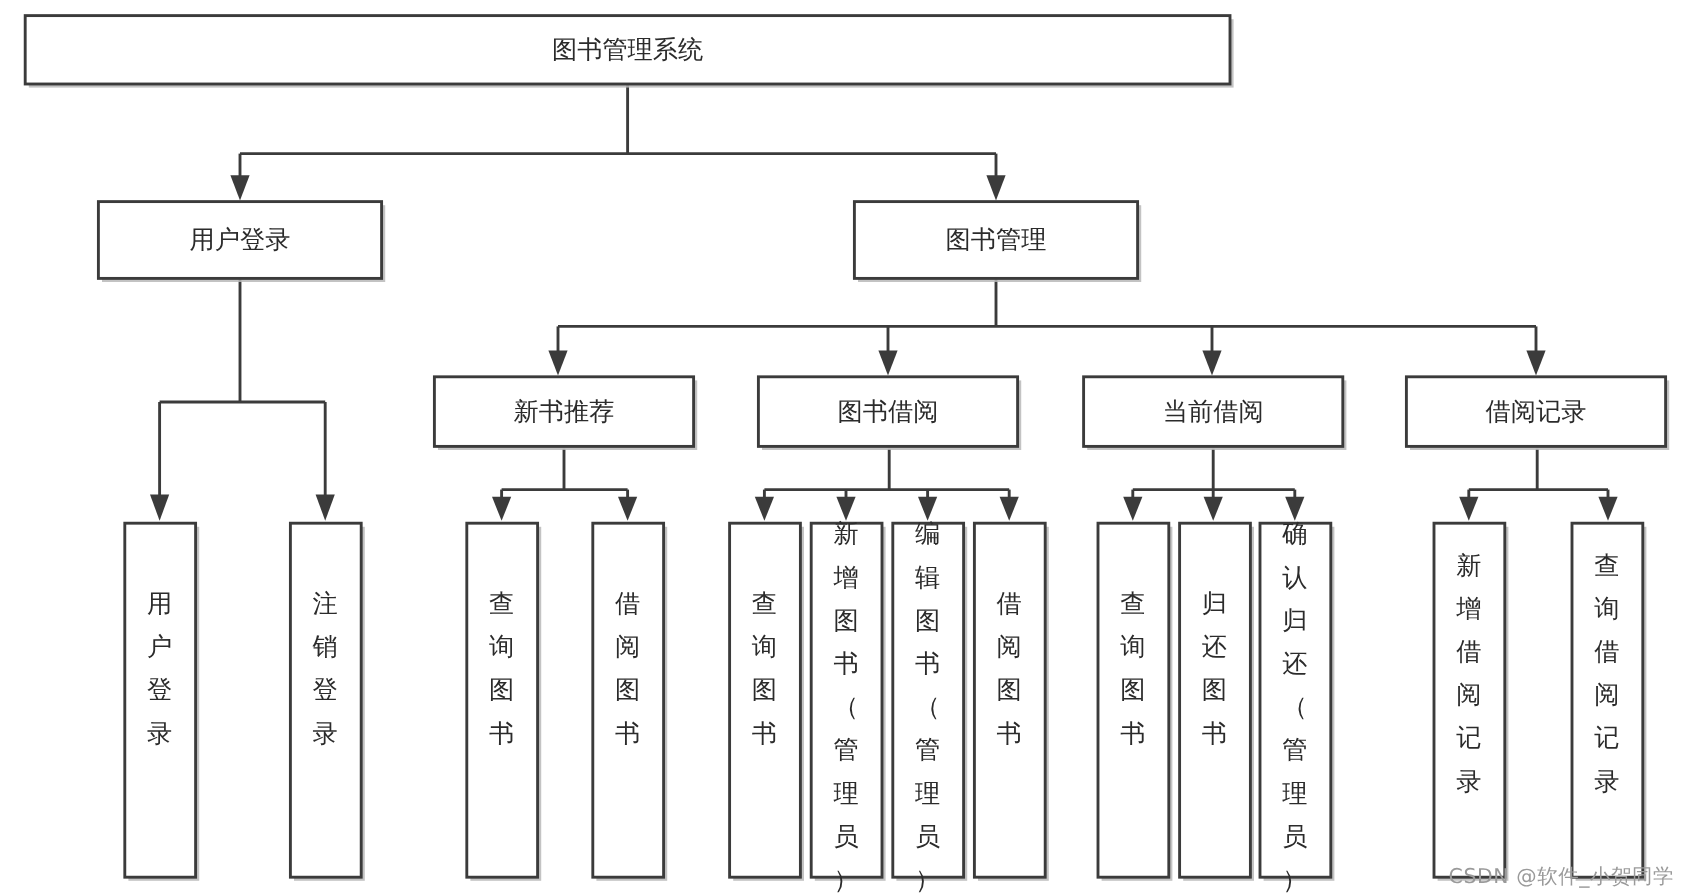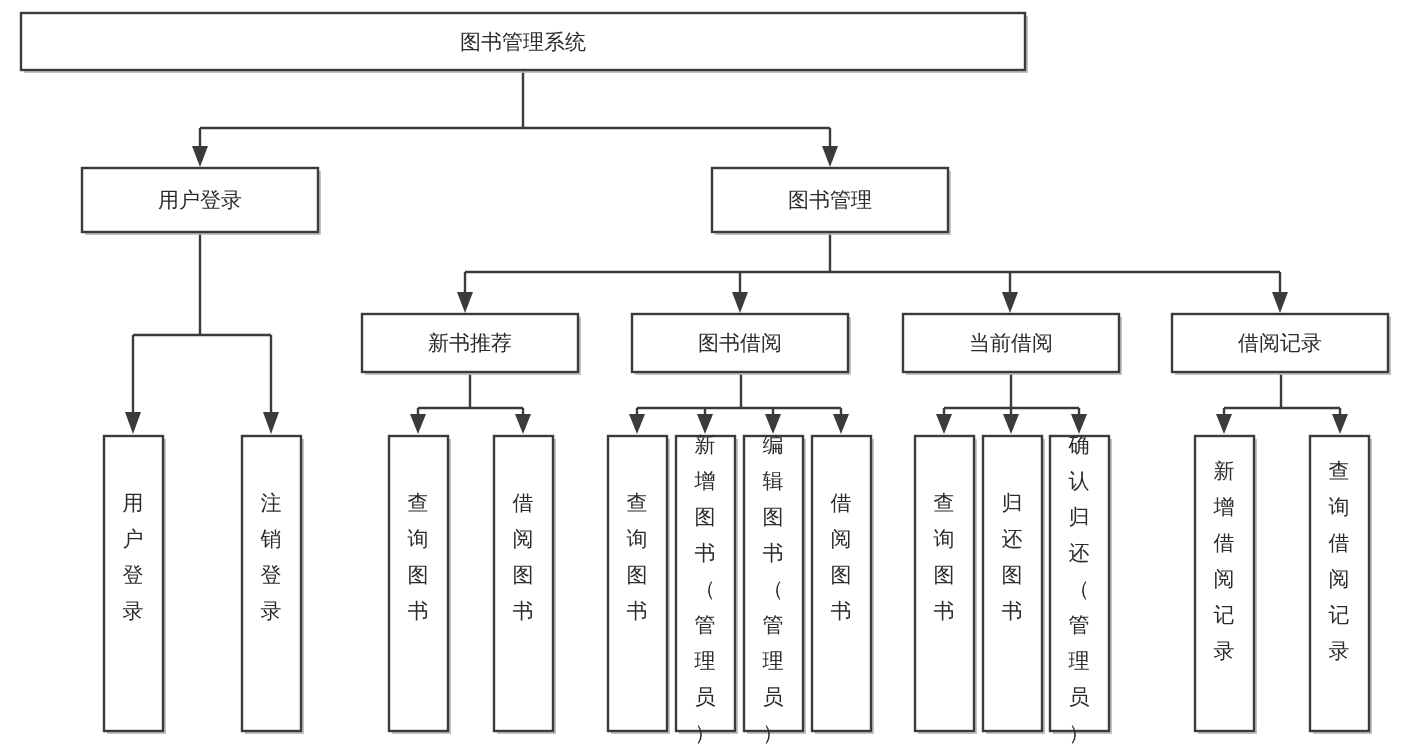--- a/index.html
+++ b/index.html
@@ -266,6 +266,7 @@
     </g>
   </svg>
 
+  <div class="watermark">CSDN @软件_小贺同学</div>
 </div>
 
 </body></html>

